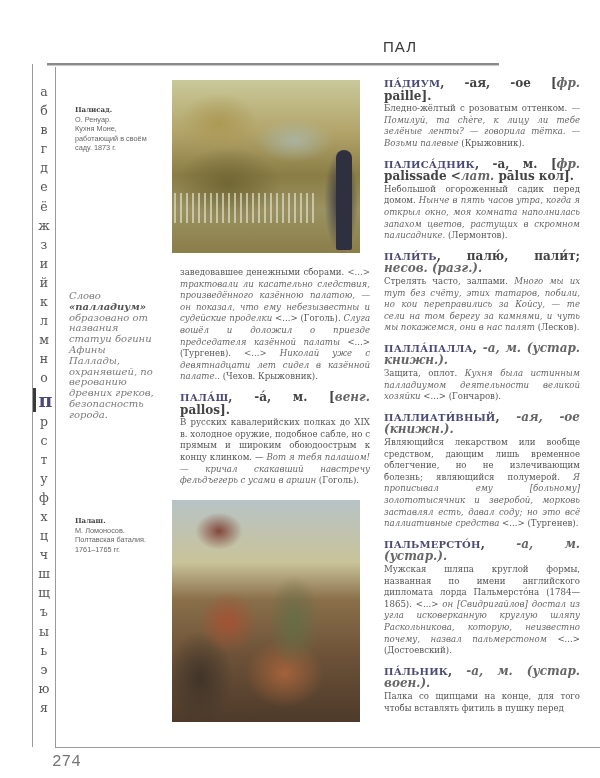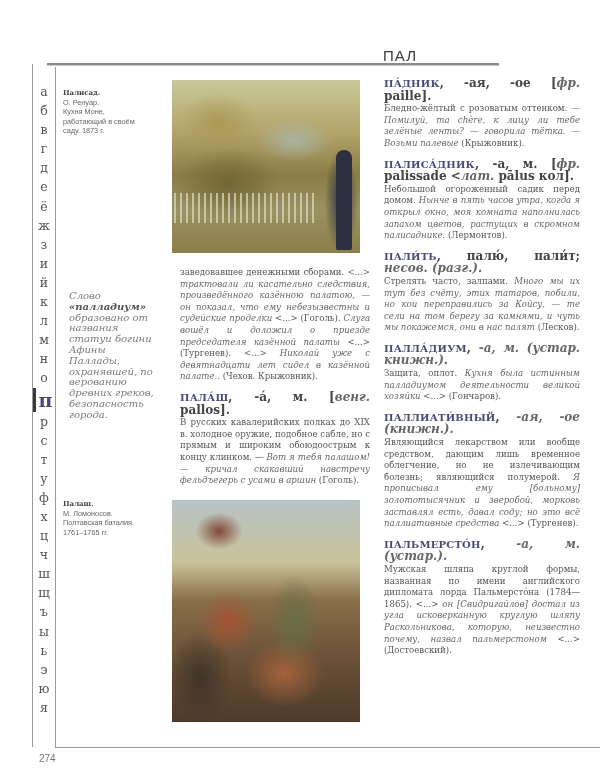--- a/index.html
+++ b/index.html
@@ -7,7 +7,7 @@
   body { position: relative; font-family: "DejaVu Serif", serif; color: #4a4a4a; }
 
   .running-head {
-    position: absolute; left: 300px; top: 47px; width: 200px;
+    position: absolute; left: 300px; top: 38px; width: 200px;
     text-align: center; font-family: "Liberation Sans", sans-serif;
     font-size: 15px; letter-spacing: 1px; color: #3a3a3a;
   }

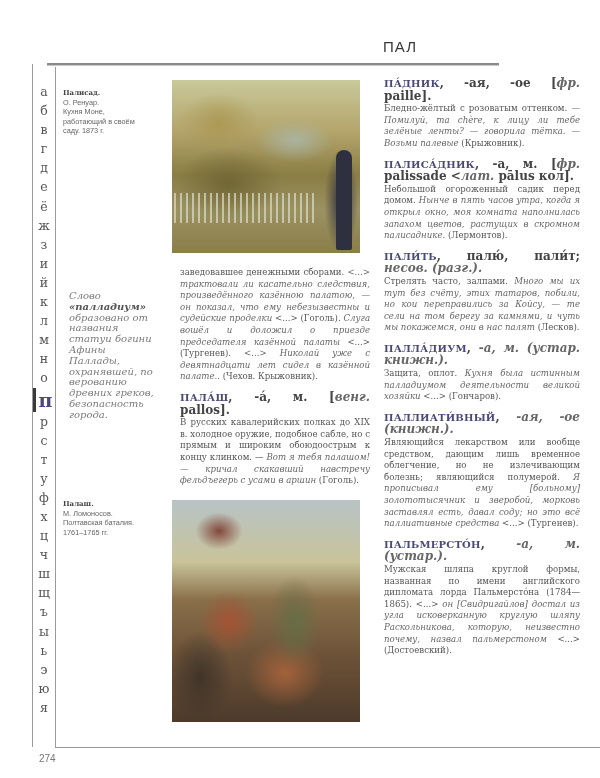--- a/index.html
+++ b/index.html
@@ -175,7 +175,7 @@
 
 <div class="col-right body-text">
   <div class="entry">
-    <span class="hw">ПА́ДНИК</span><span class="gram">, -ая, -ое [</span><span class="gram"><i>фр.</i></span><span class="gram"> paille].</span><br>
+    <span class="hw">ПА́ДИУМ</span><span class="gram">, -ая, -ое [</span><span class="gram"><i>фр.</i></span><span class="gram"> paille].</span><br>
     <span>Бледно-жёлтый с розоватым оттенком. </span><i>— Помилуй, ma chère, к лицу ли тебе зелёные ленты? — говорила тётка. — Возьми палевые</i><span> (Крыжовник).</span>
   </div>
 

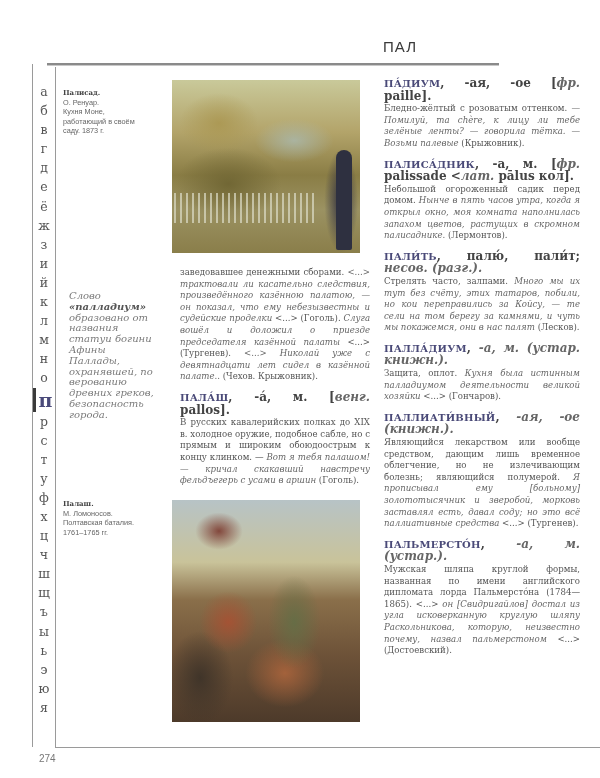--- a/index.html
+++ b/index.html
@@ -38,8 +38,8 @@
   }
 
   .caption {
-    position: absolute; left: 63px; width: 92px;
-    font-family: "Liberation Sans", sans-serif; font-size: 7.3px; line-height: 9.5px; color: #666;
+    position: absolute; left: 75px; width: 92px;
+    font-family: "Liberation Sans", sans-serif; font-size: 7.3px; line-height: 9.5px; color: #666; margin-top: 17px;
   }
   .caption .cap-title { font-weight: bold; color: #444; font-family: "DejaVu Serif", serif; font-size: 7px; }
   .sidenote {

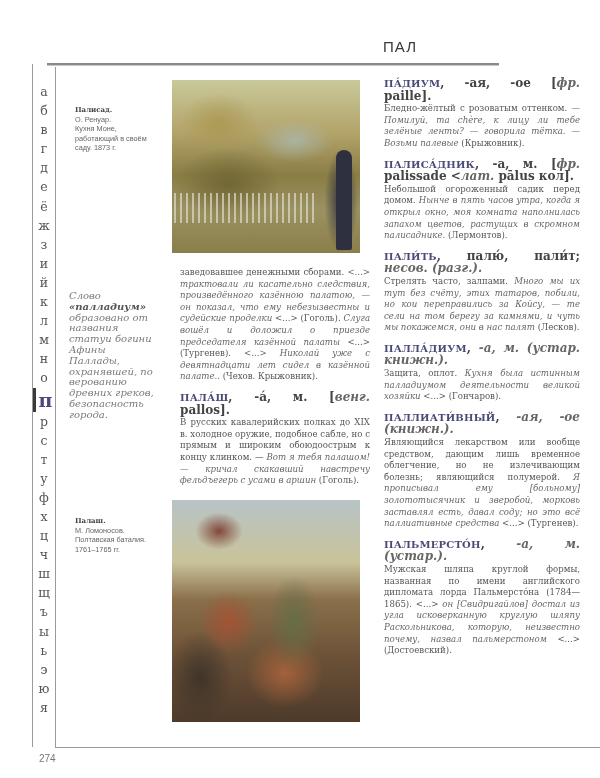--- a/index.html
+++ b/index.html
@@ -190,7 +190,7 @@
   </div>
 
   <div class="entry">
-    <span class="hw">ПАЛЛА́ДИУМ</span><span class="gram">, </span><span class="gram"><i>-а, м. (устар. книжн.).</i></span><br>
+    <span class="hw">ПАЛЛА́ПАЛЛА</span><span class="gram">, </span><span class="gram"><i>-а, м. (устар. книжн.).</i></span><br>
     <span>Защита, оплот. </span><i>Кухня была истинным палладиумом деятельности великой хозяйки</i><span> &lt;...&gt; (Гончаров).</span>
   </div>
 

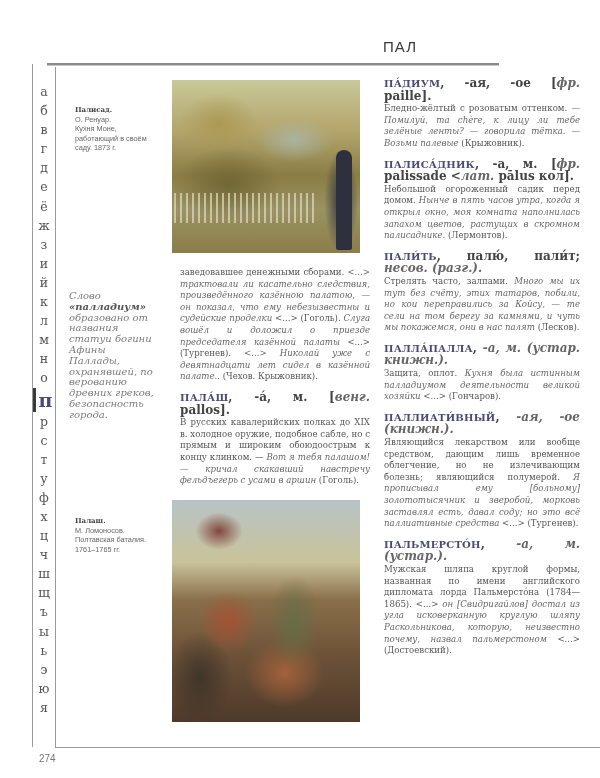--- a/index.html
+++ b/index.html
@@ -205,6 +205,10 @@
     <span>Мужская шляпа круглой формы, названная по имени английского дипломата лорда Пальмерстóна (1784—1865). &lt;...&gt; </span><i>он [Свидригайлов] достал из угла исковерканную круглую шляпу Раскольникова, которую, неизвестно почему, назвал пальмерстоном</i><span> &lt;...&gt; (Достоевский).</span>
   </div>
 
+  <div class="entry">
+    <span class="hw">ПА́ЛЬНИК</span><span class="gram">, </span><span class="gram"><i>-а, м. (устар. воен.).</i></span><br>
+    <span>Палка со щипцами на конце, для того чтобы вставлять фитиль в пушку перед</span>
+  </div>
 </div>
 
 <div class="page-number">274</div>

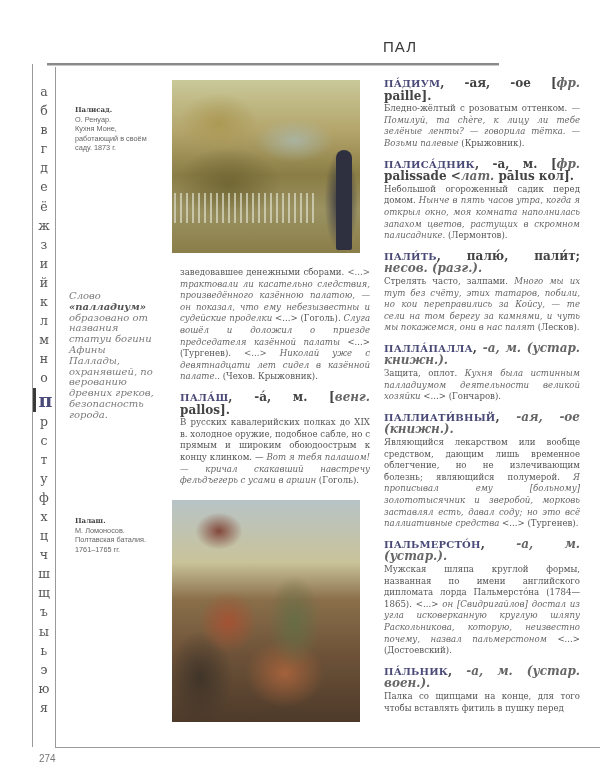--- a/index.html
+++ b/index.html
@@ -90,8 +90,8 @@
   .gram i { font-weight: bold; }
 
   .page-number {
-    position: absolute; left: 39px; top: 753px;
-    font-family: Liberation Sans, sans-serif; font-size: 10px; color: #777;
+    position: absolute; left: 52px; top: 753px;
+    font-family: Liberation Mono, monospace; font-size: 16px; color: #777;
   }
 </style>
 </head>

